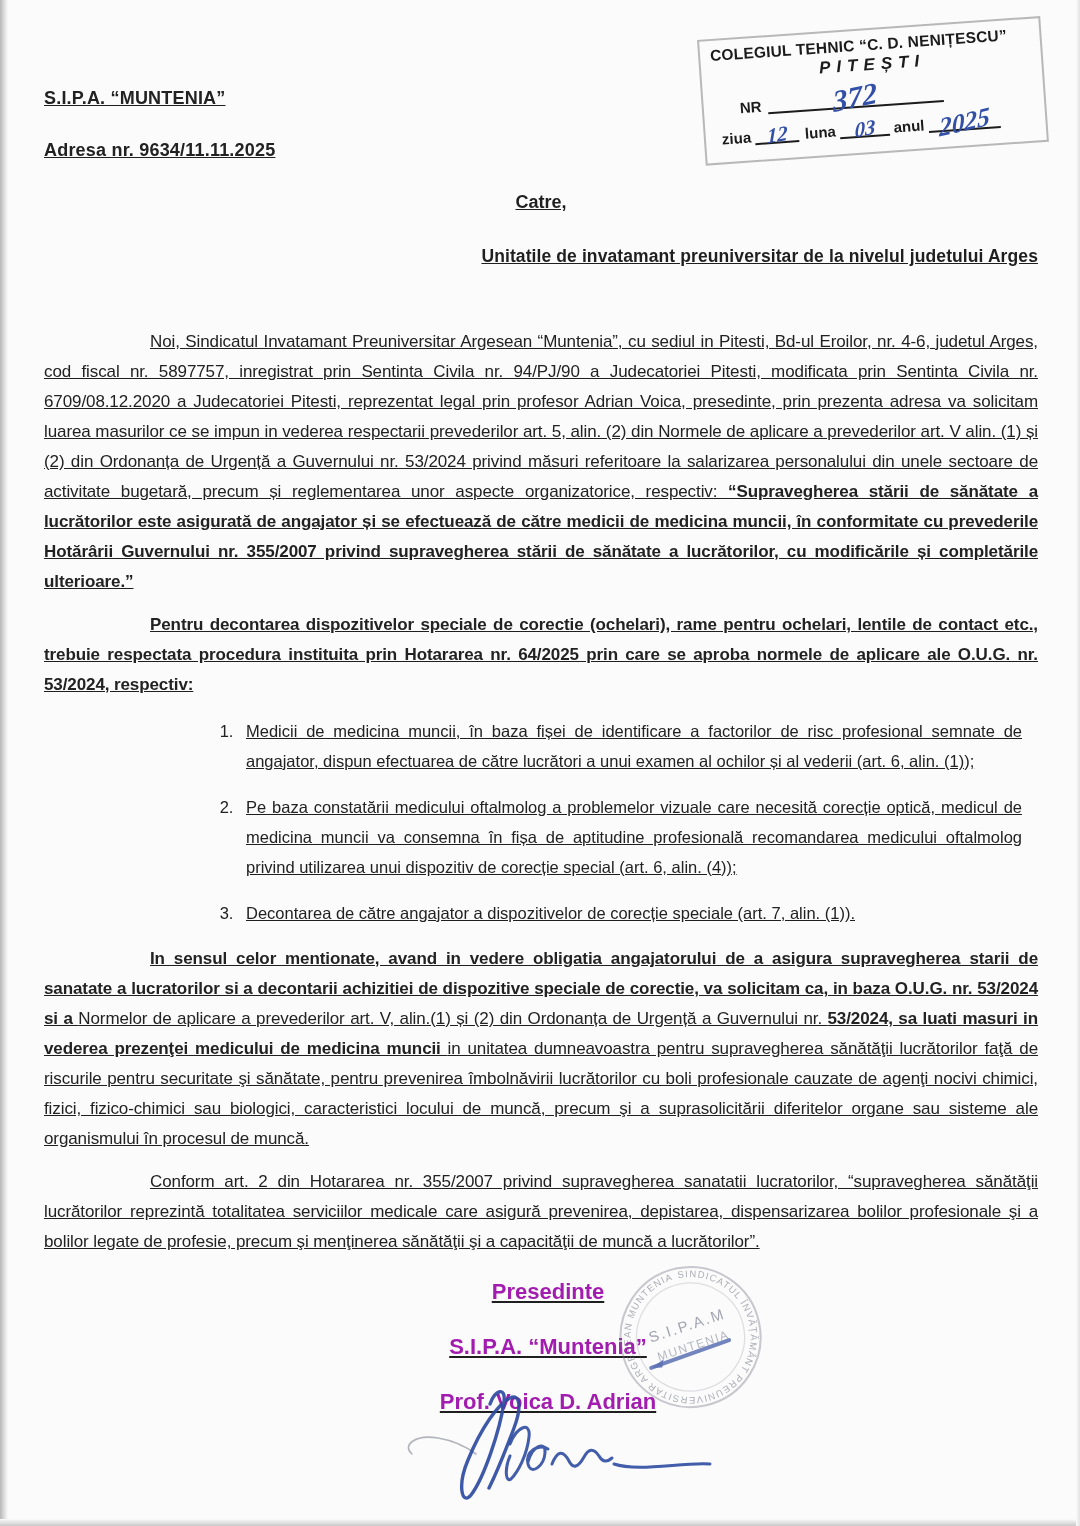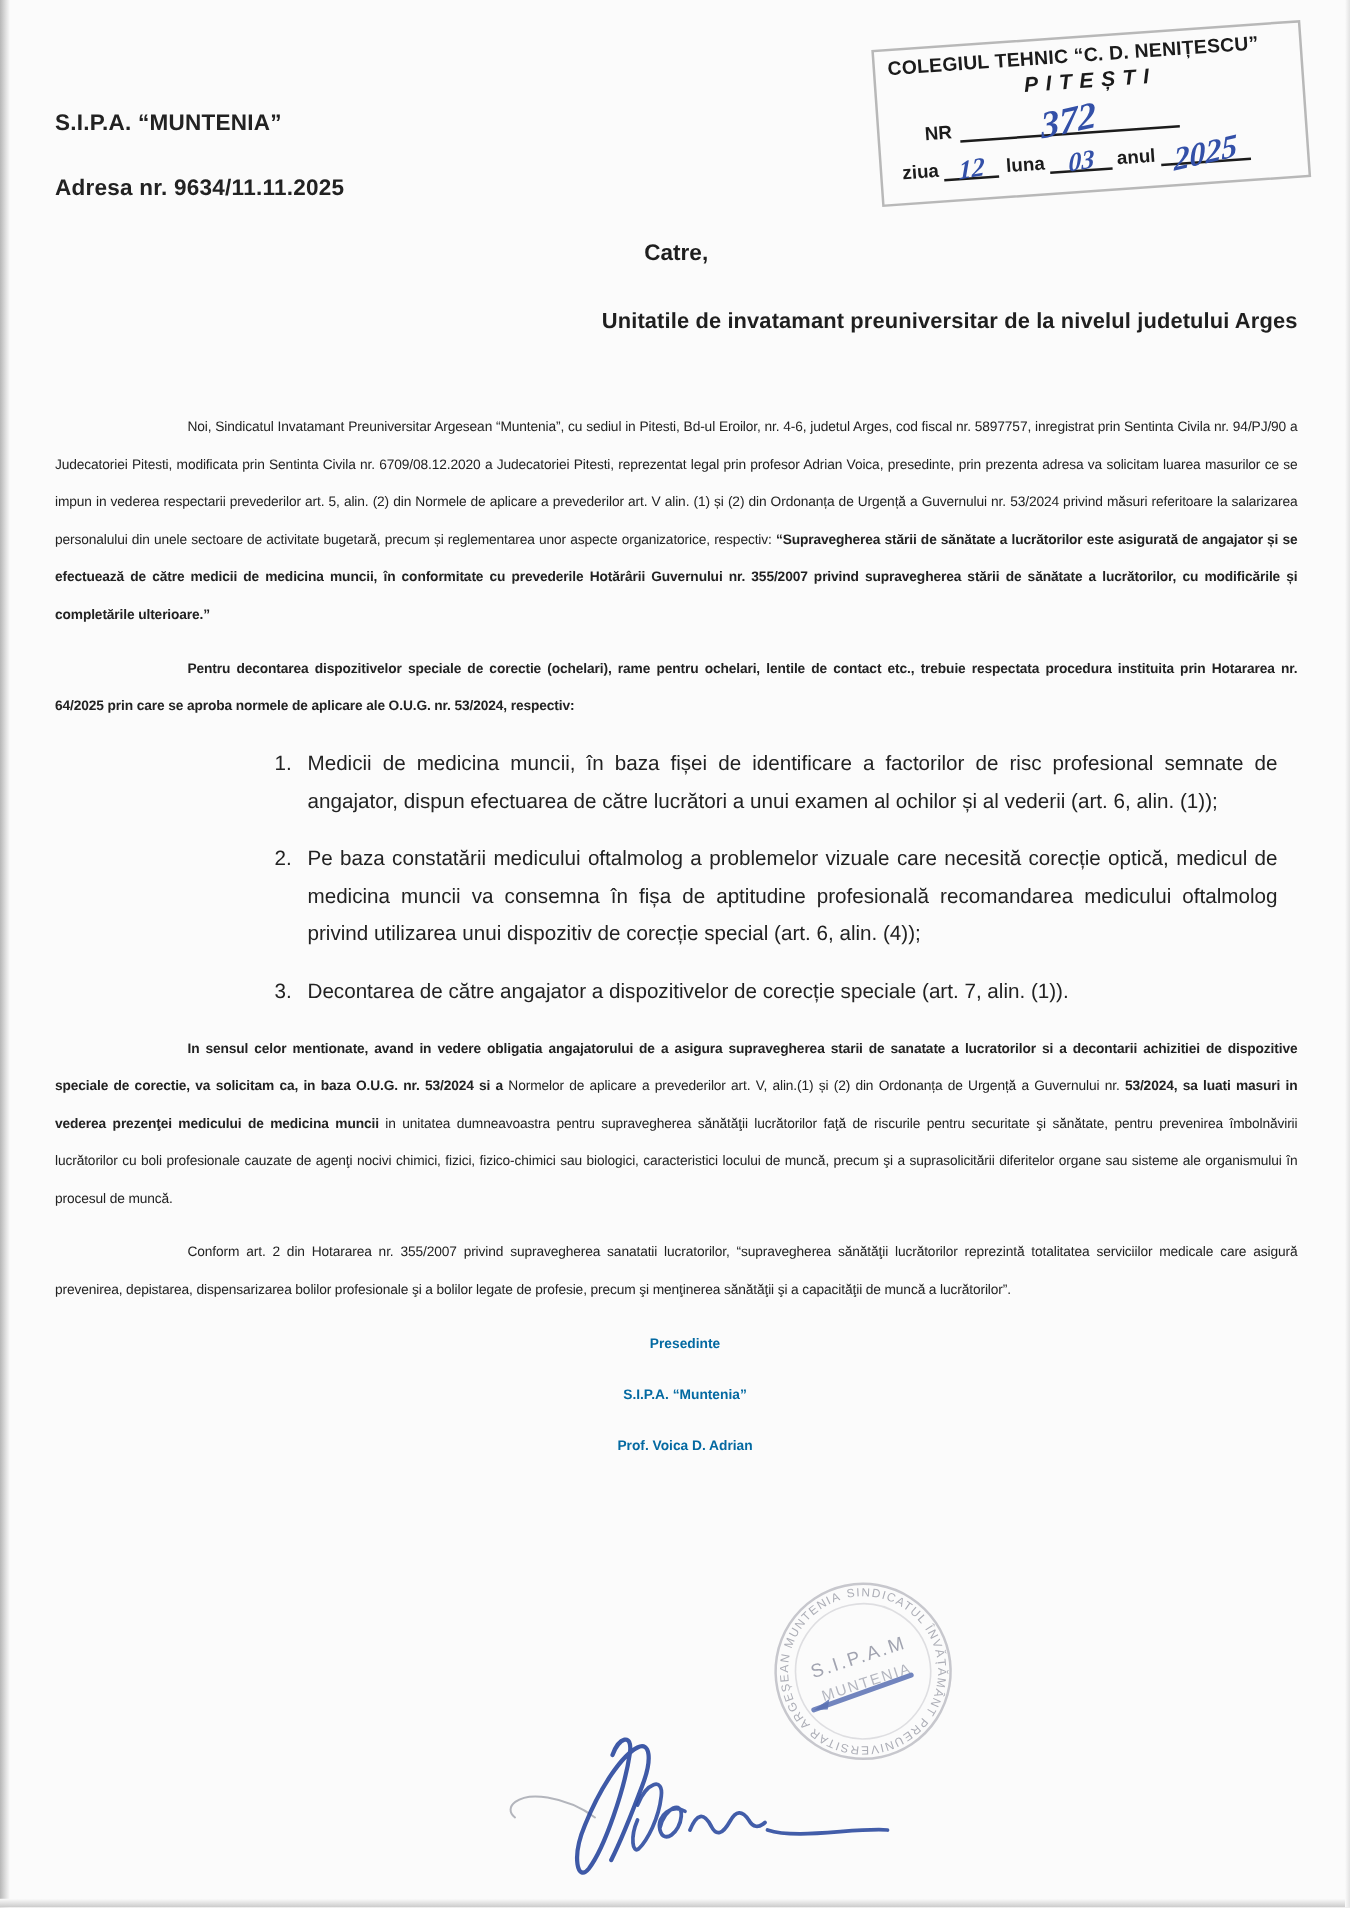--- a/index.html
+++ b/index.html
@@ -20,7 +20,7 @@
     background:linear-gradient(to left,#e3e3e3,#fbfbfb);z-index:5;}
 
   .sheet{position:absolute;left:0;top:0;width:1080px;height:1266px;
-    padding:0 42px 0 44px;box-sizing:border-box;}
+    padding:0 42px 0 44px;box-sizing:border-box;text-decoration:underline;}
 
   
   .sender{padding-top:88px;}

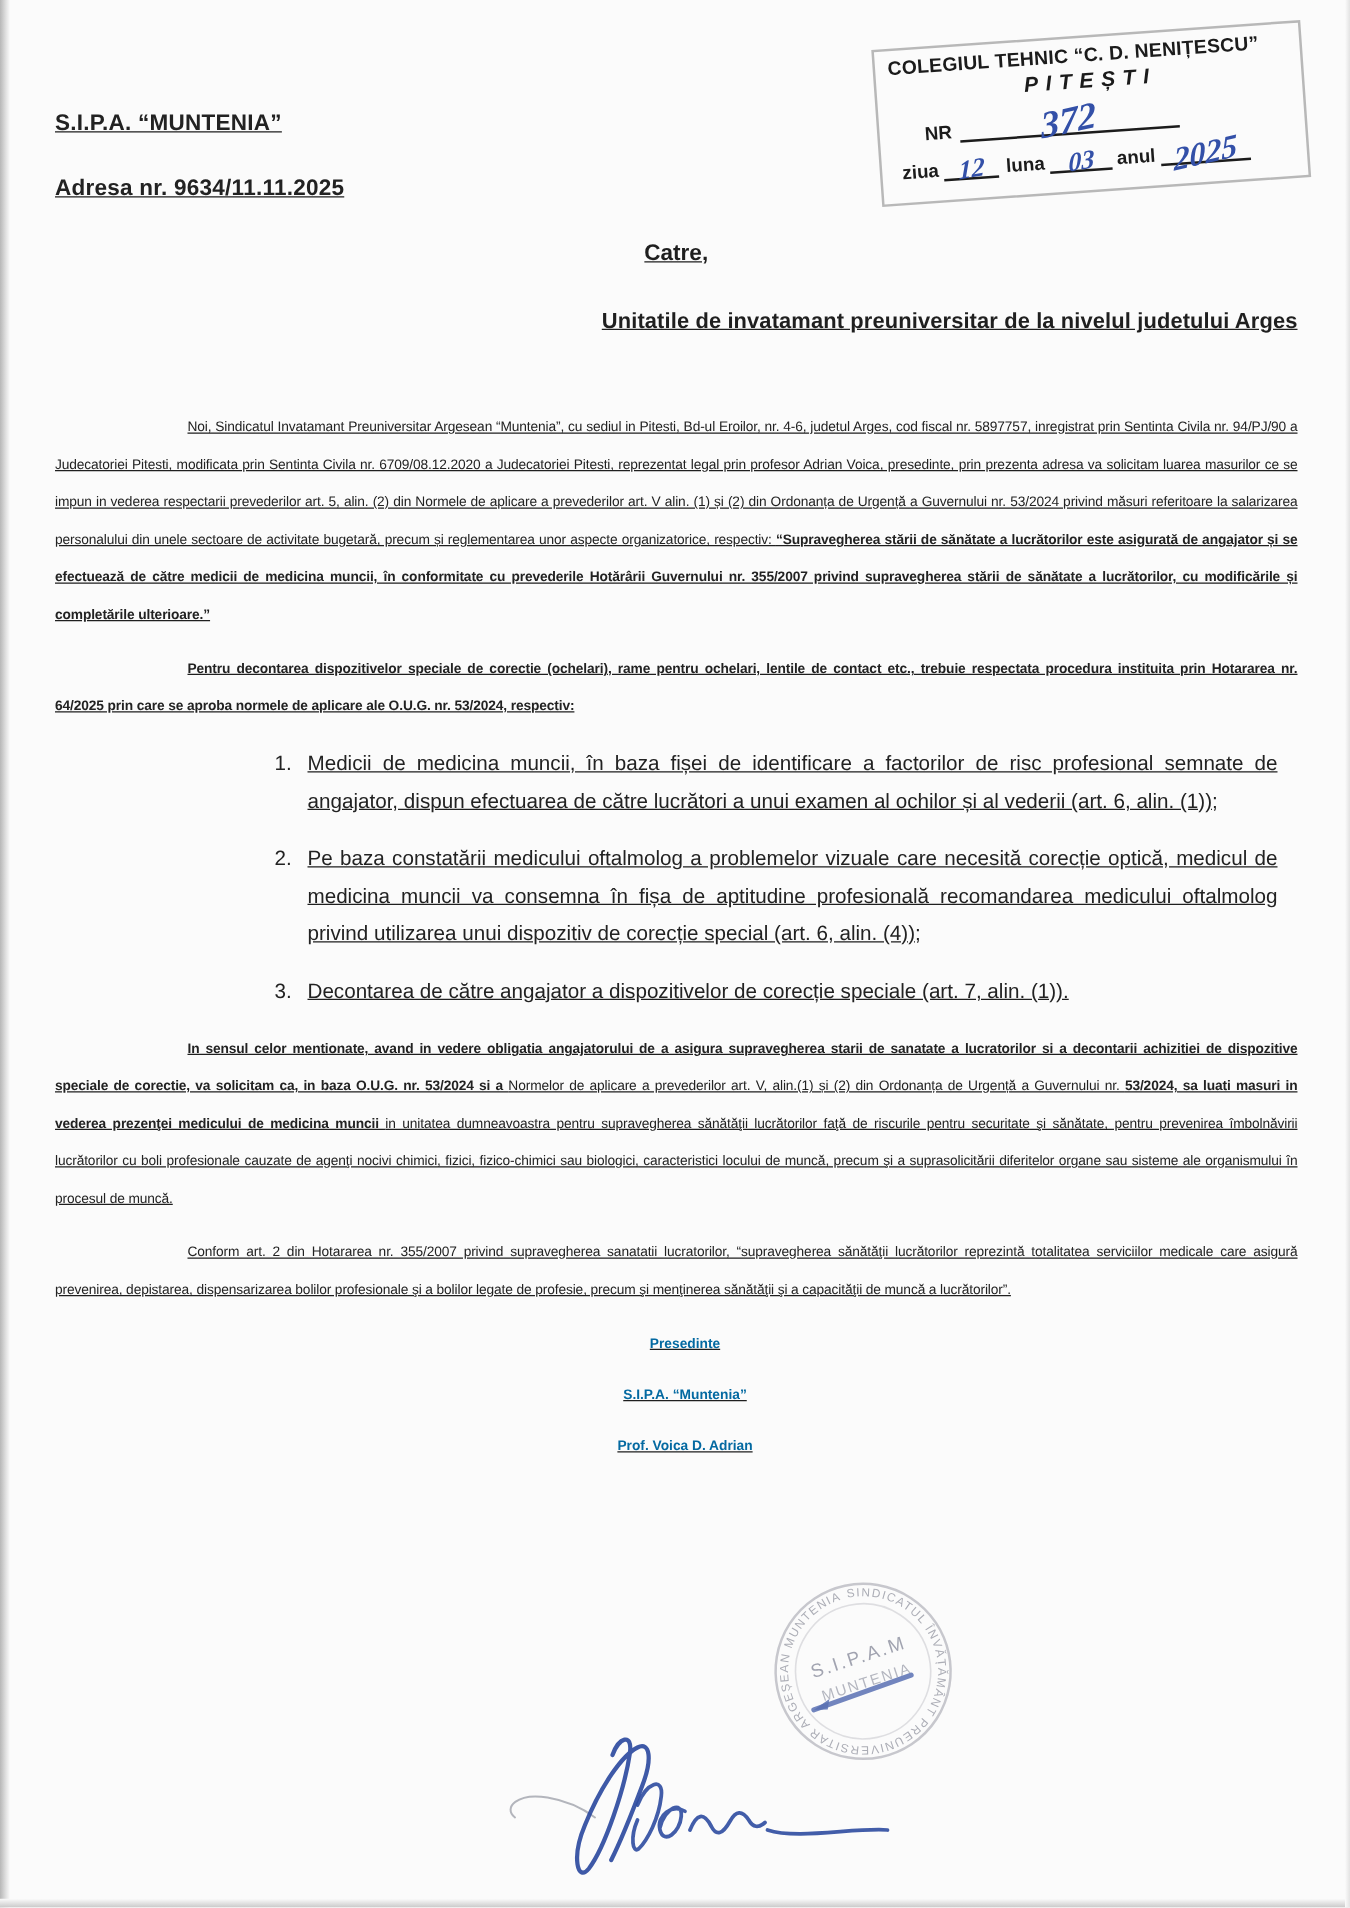--- a/index.html
+++ b/index.html
@@ -32,7 +32,7 @@
 
   
   .bodytext{margin-top:60px;}
-  .para{font-size:11px;line-height:30px;text-align:justify;
+  .para{font-size:17px;line-height:30px;text-align:justify;
     text-indent:106px;margin:0 0 13px 0;letter-spacing:-0.1px;color:#222;}
   .para.bold{font-weight:bold;}
   .para b{font-weight:bold;}

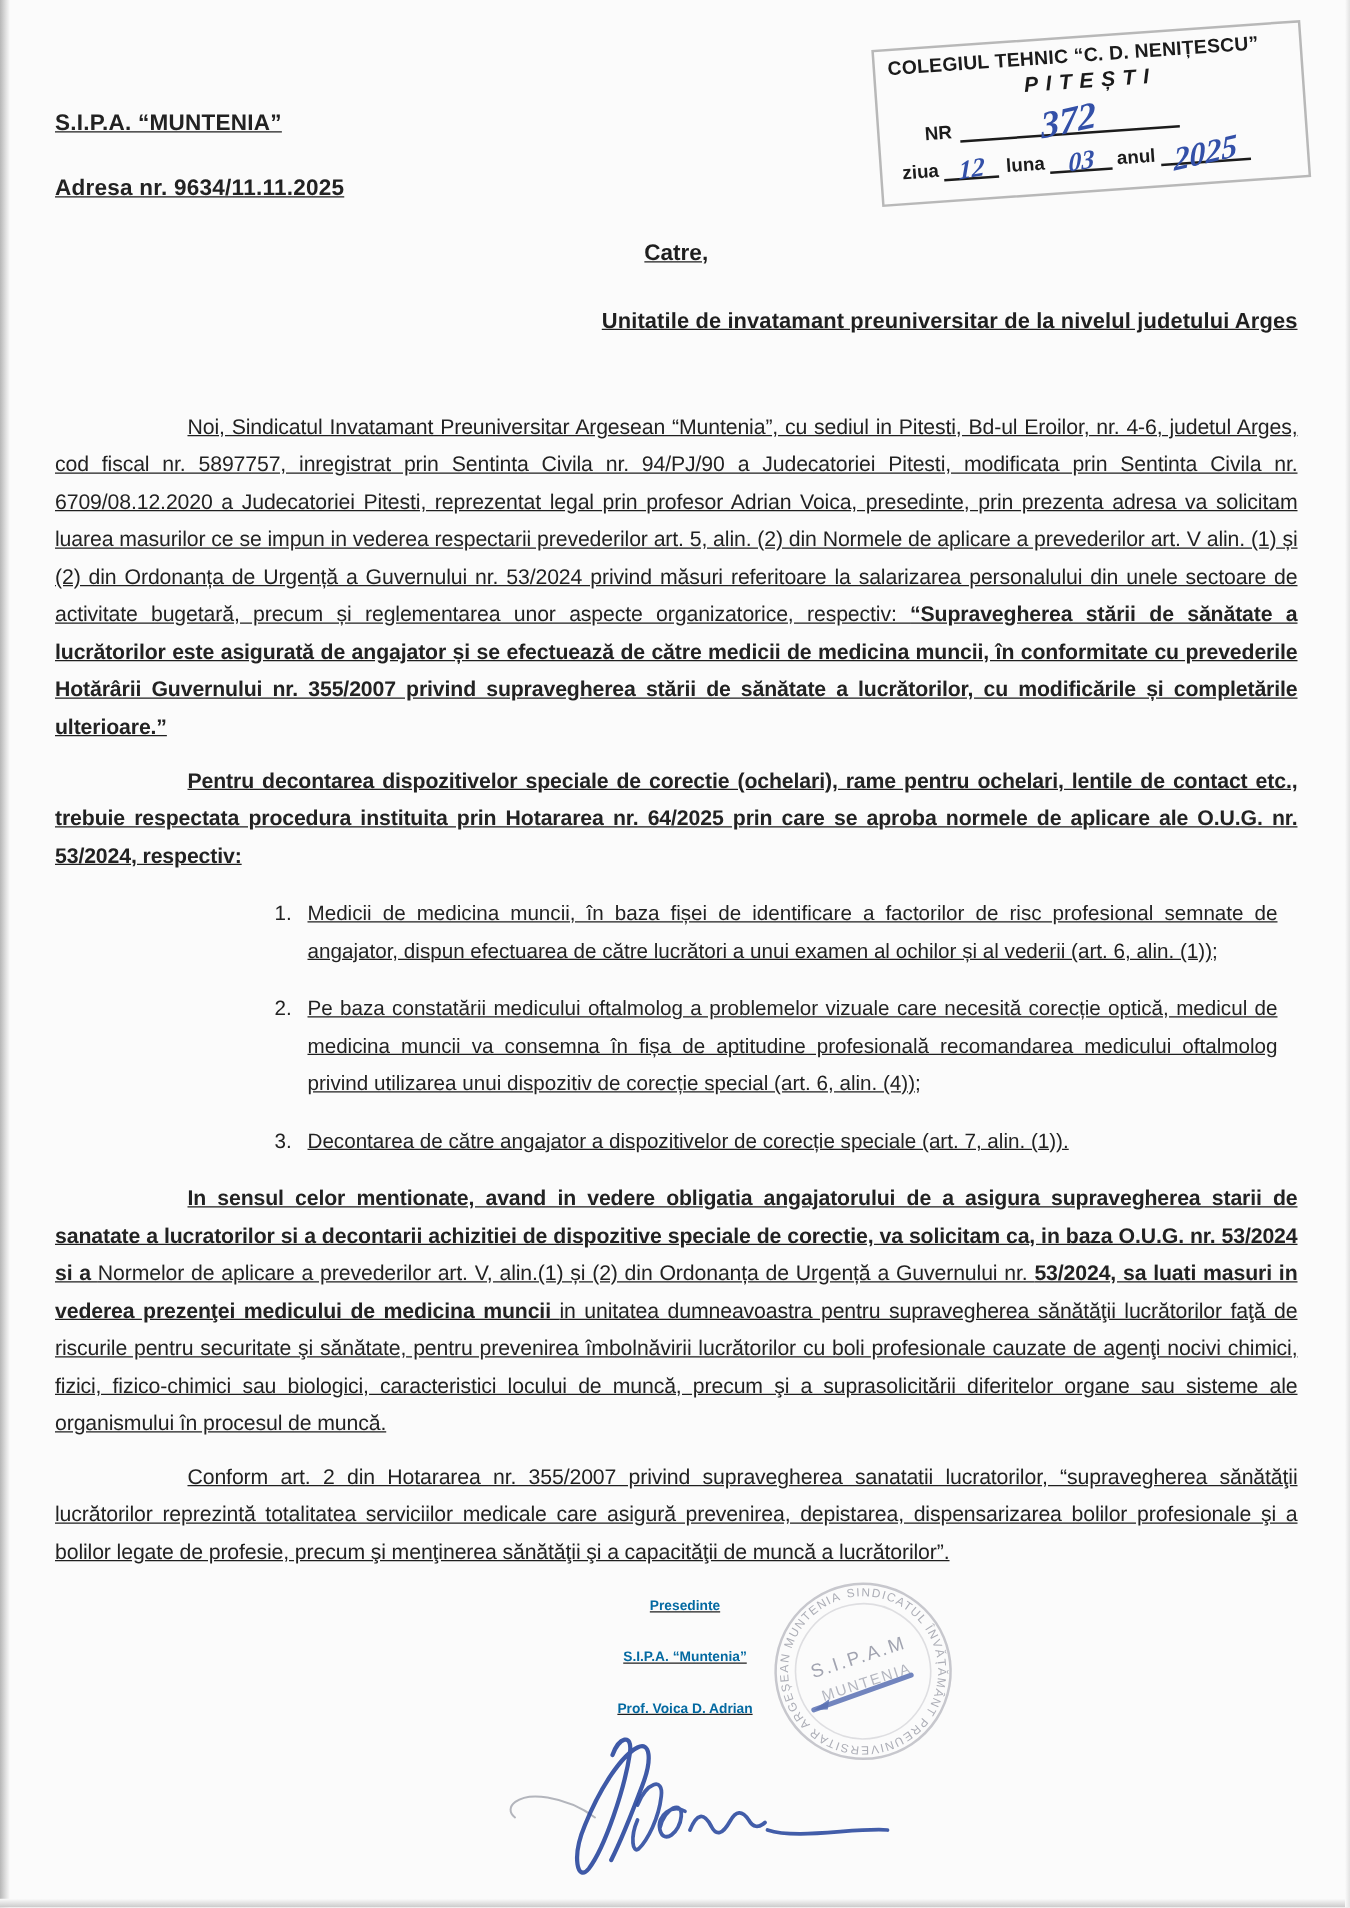--- a/index.html
+++ b/index.html
@@ -43,7 +43,7 @@
 
   
   .sigblock{margin-top:22px;text-align:center;padding-left:14px;}
-  .sigblock .sigline{font-weight:bold;font-size:11px;margin-bottom:29px;color:#0369a1;}
+  .sigblock .sigline{font-weight:bold;font-size:22px;margin-bottom:29px;color:#a21caf;}
 
   
   .reg-stamp{

